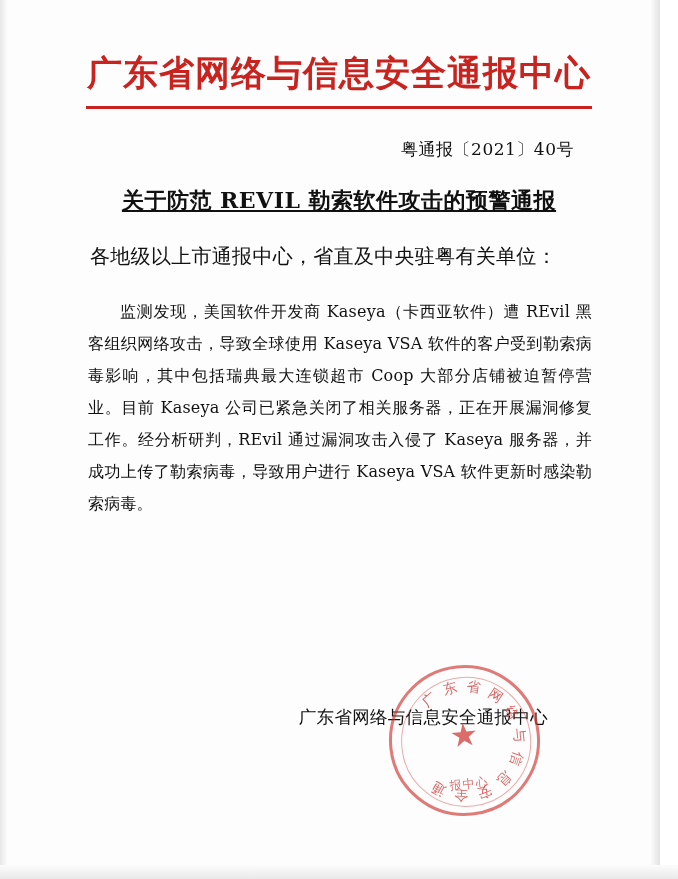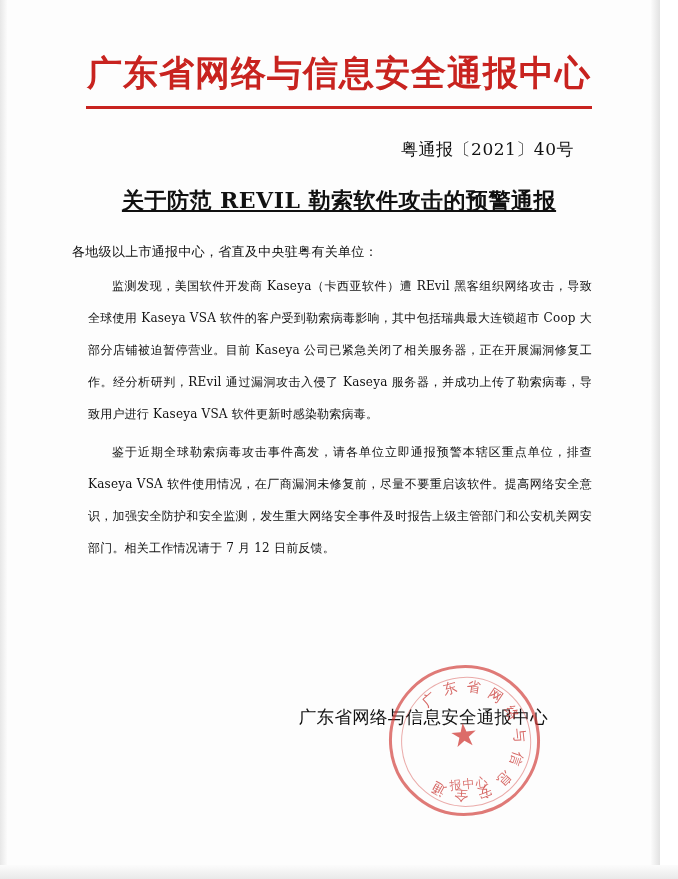--- a/index.html
+++ b/index.html
@@ -86,9 +86,9 @@
   }
   .addressee {
     position: absolute;
-    left: 72px;
+    left: 90px;
     top: 243px;
-    font-size: 13px;
+    font-size: 20px;
     color: #111;
     letter-spacing: 0.3px;
   }

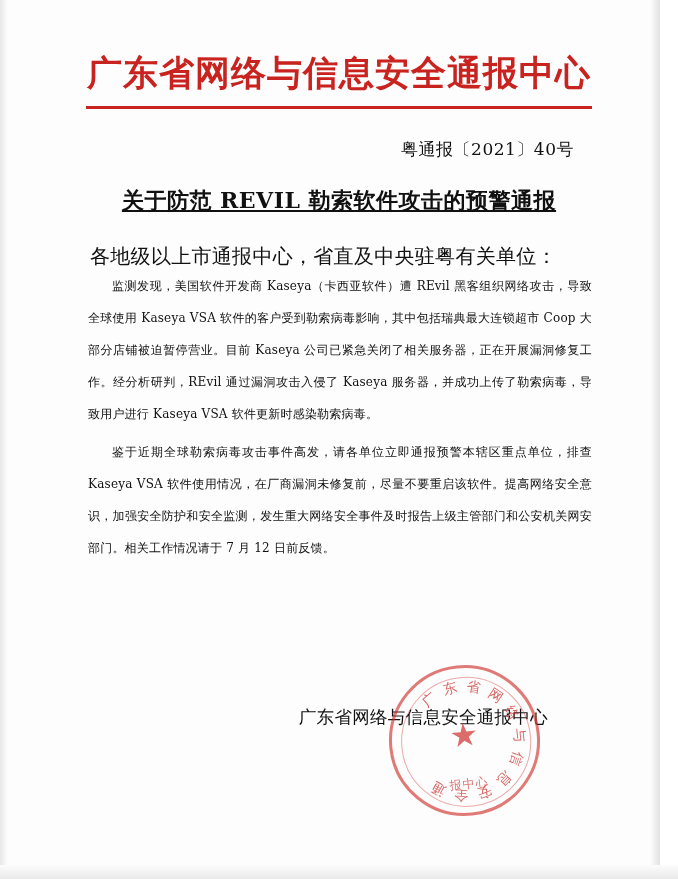--- a/index.html
+++ b/index.html
@@ -95,9 +95,9 @@
   .body-text {
     position: absolute;
     left: 88px;
-    top: 270px;
+    top: 296px;
     width: 504px;
-    font-size: 12px;
+    font-size: 16px;
     line-height: 32px;
     color: #111;
     text-align: justify;

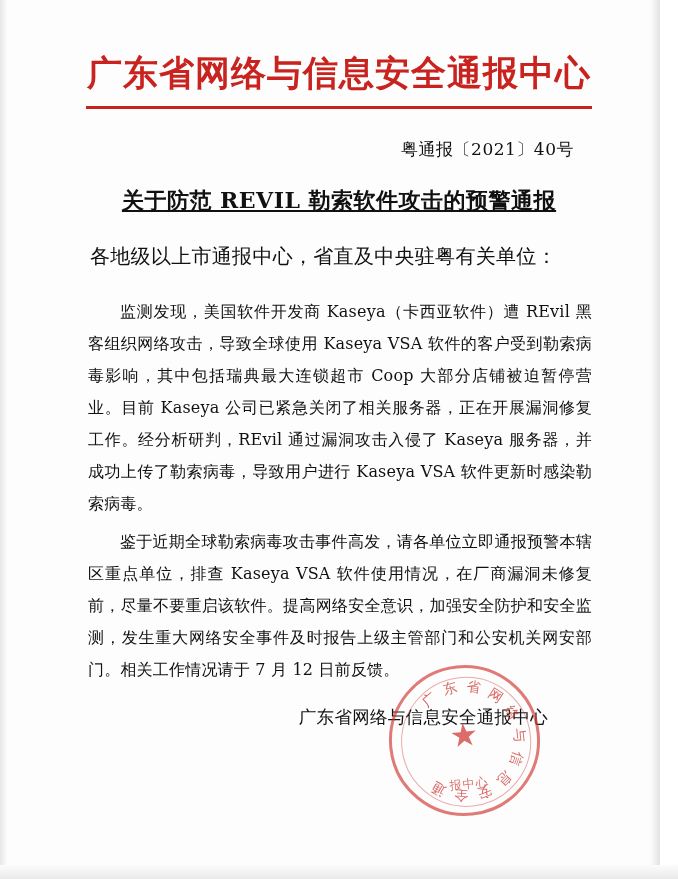--- a/index.html
+++ b/index.html
@@ -194,7 +194,6 @@
 
   <div class="body-text">
     <p>监测发现，美国软件开发商 Kaseya（卡西亚软件）遭 REvil 黑客组织网络攻击，导致全球使用 Kaseya VSA 软件的客户受到勒索病毒影响，其中包括瑞典最大连锁超市 Coop 大部分店铺被迫暂停营业。目前 Kaseya 公司已紧急关闭了相关服务器，正在开展漏洞修复工作。经分析研判，REvil 通过漏洞攻击入侵了 Kaseya 服务器，并成功上传了勒索病毒，导致用户进行 Kaseya VSA 软件更新时感染勒索病毒。</p>
-    <p>鉴于近期全球勒索病毒攻击事件高发，请各单位立即通报预警本辖区重点单位，排查 Kaseya VSA 软件使用情况，在厂商漏洞未修复前，尽量不要重启该软件。提高网络安全意识，加强安全防护和安全监测，发生重大网络安全事件及时报告上级主管部门和公安机关网安部门。相关工作情况请于 7 月 12 日前反馈。</p>
   </div>
 
   <div class="signature">

